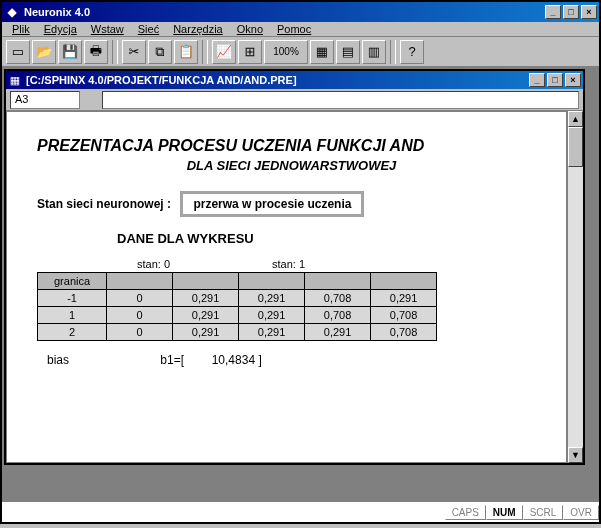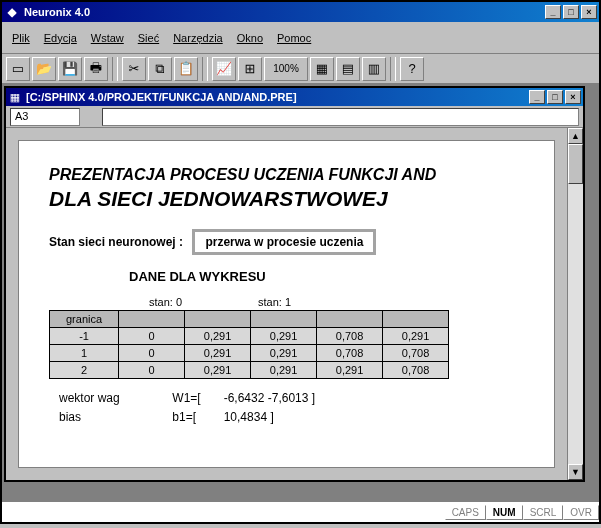--- a/index.html
+++ b/index.html
@@ -54,7 +54,7 @@
     font-weight: bold;
   }
   .menubar {
-    height: 32px;
+    height: 15px;
     background: #c0c0c0;
     display: flex;
     align-items: center;

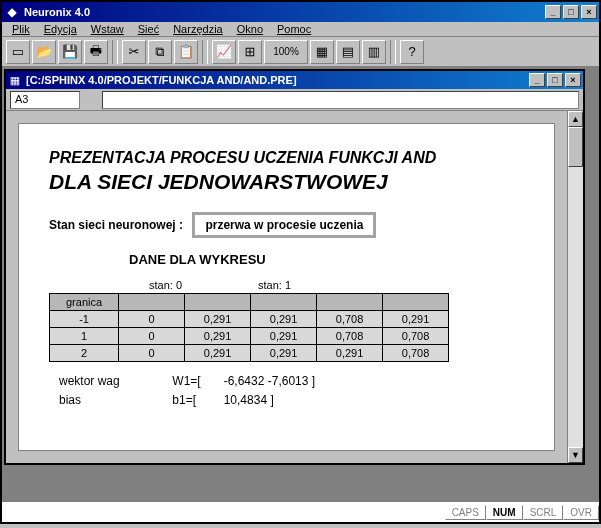--- a/index.html
+++ b/index.html
@@ -143,7 +143,7 @@
   .page {
     flex: 1;
     background: #fff;
-    margin: 12px;
+    margin: 0;
     padding: 24px 20px 10px 30px;
     color: #000;
     border: 1px solid #808080;

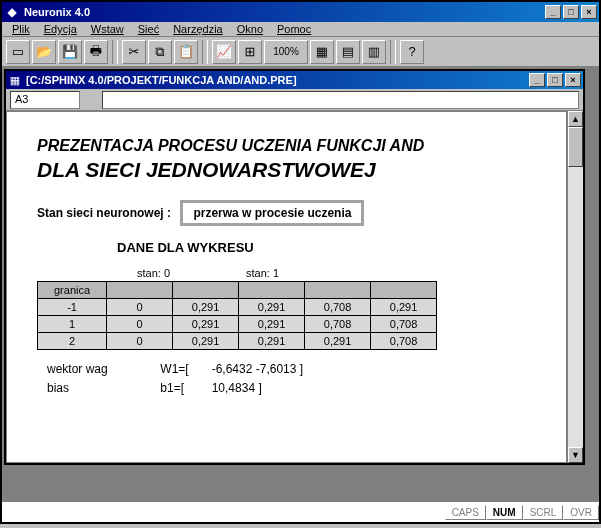--- a/index.html
+++ b/index.html
@@ -172,10 +172,11 @@
     margin-bottom: 2px;
   }
   .h2 {
-    font-size: 21px;
+    font-size: 13px;
     font-weight: bold;
     font-style: italic;
     margin-bottom: 18px;
+    text-align: center;
   }
   .status-row {
     font-size: 12px;

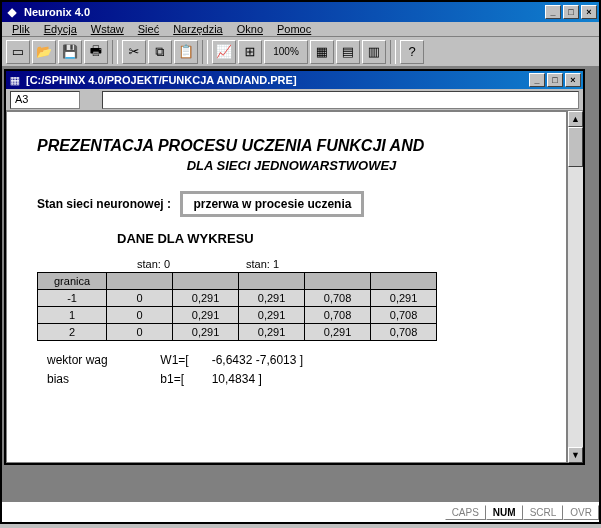--- a/index.html
+++ b/index.html
@@ -201,7 +201,7 @@
     display: flex;
     font-size: 11px;
     margin-left: 100px;
-    gap: 76px;
+    gap: 102px;
     margin-bottom: 2px;
     text-align: right;
   }

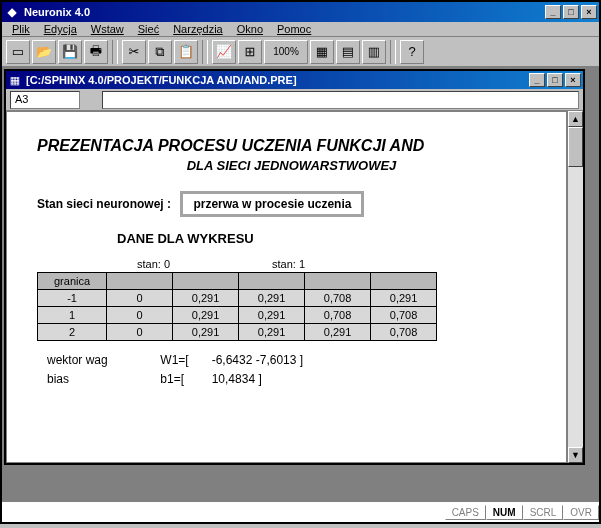--- a/index.html
+++ b/index.html
@@ -362,11 +362,6 @@
 
           <div class="vec-rows">
             <div>
-              <span class="lbl">wektor wag</span>
-              <span class="name">W1=[</span>
-              <span>-6,6432    -7,6013  ]</span>
-            </div>
-            <div>
               <span class="lbl">bias</span>
               <span class="name">b1=[</span>
               <span>10,4834  ]</span>

